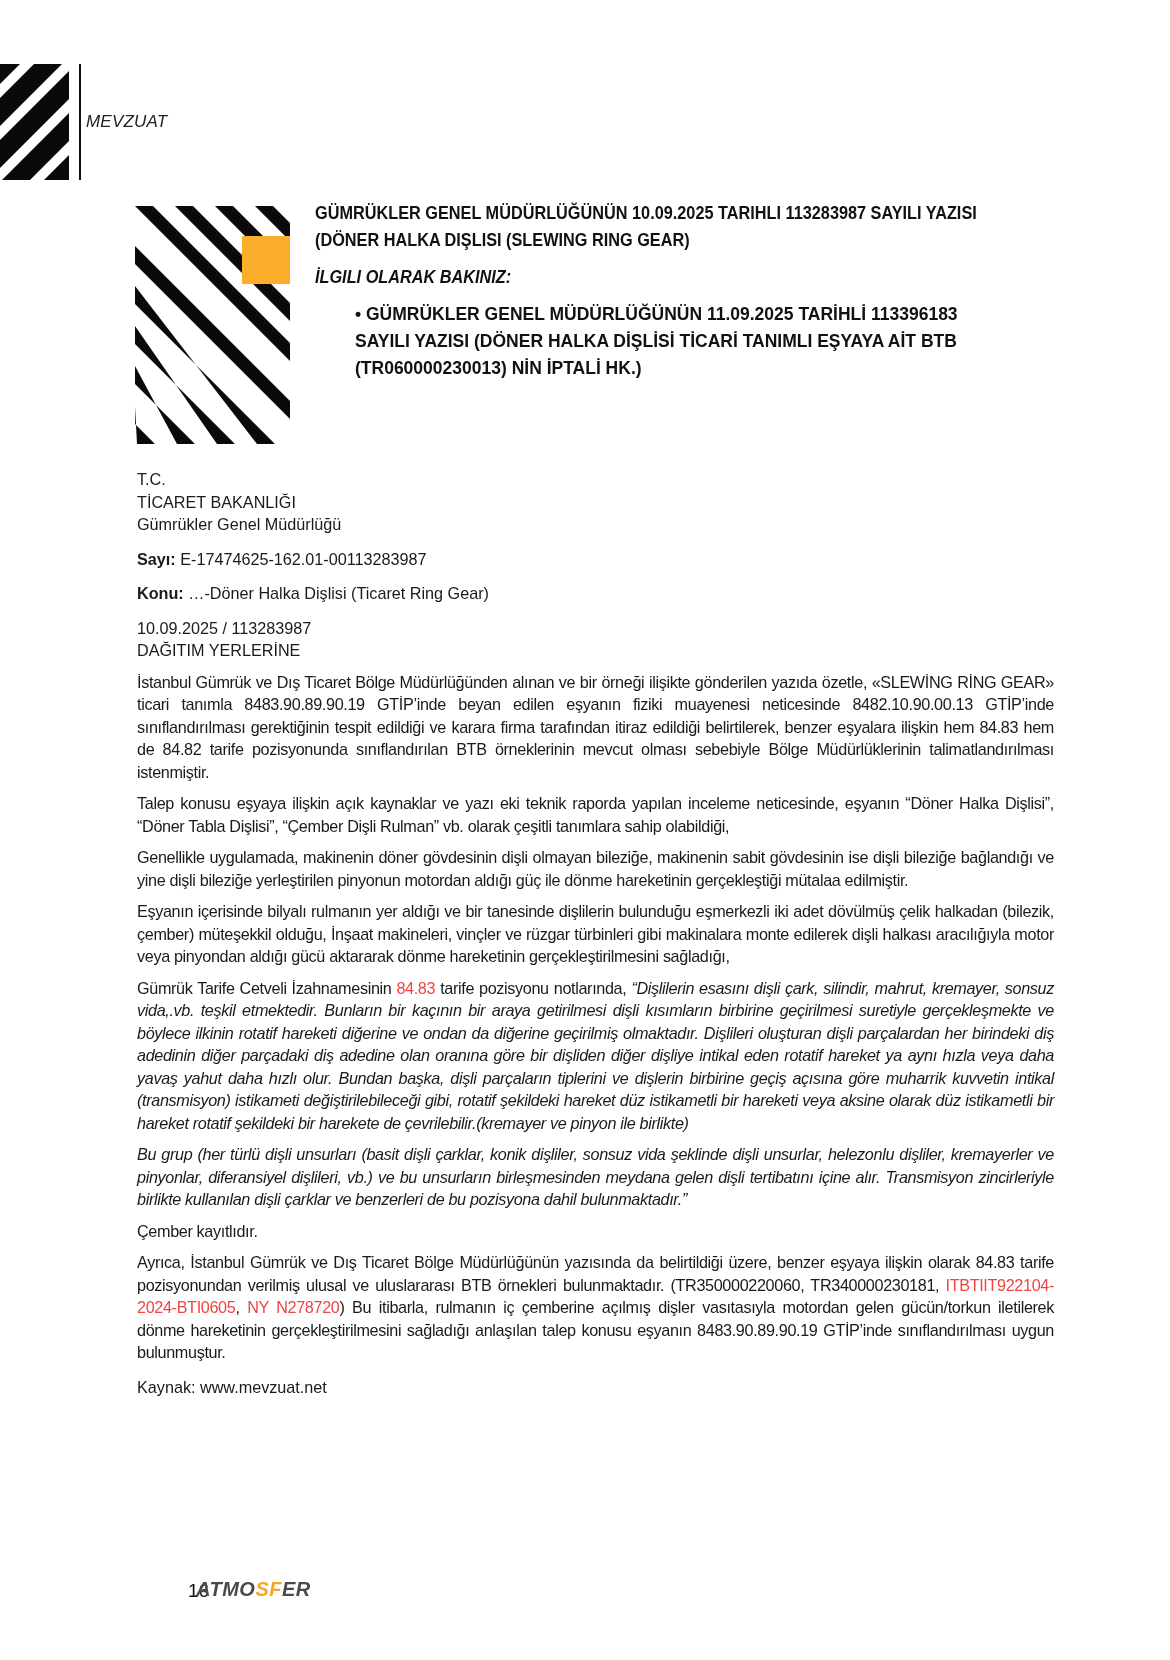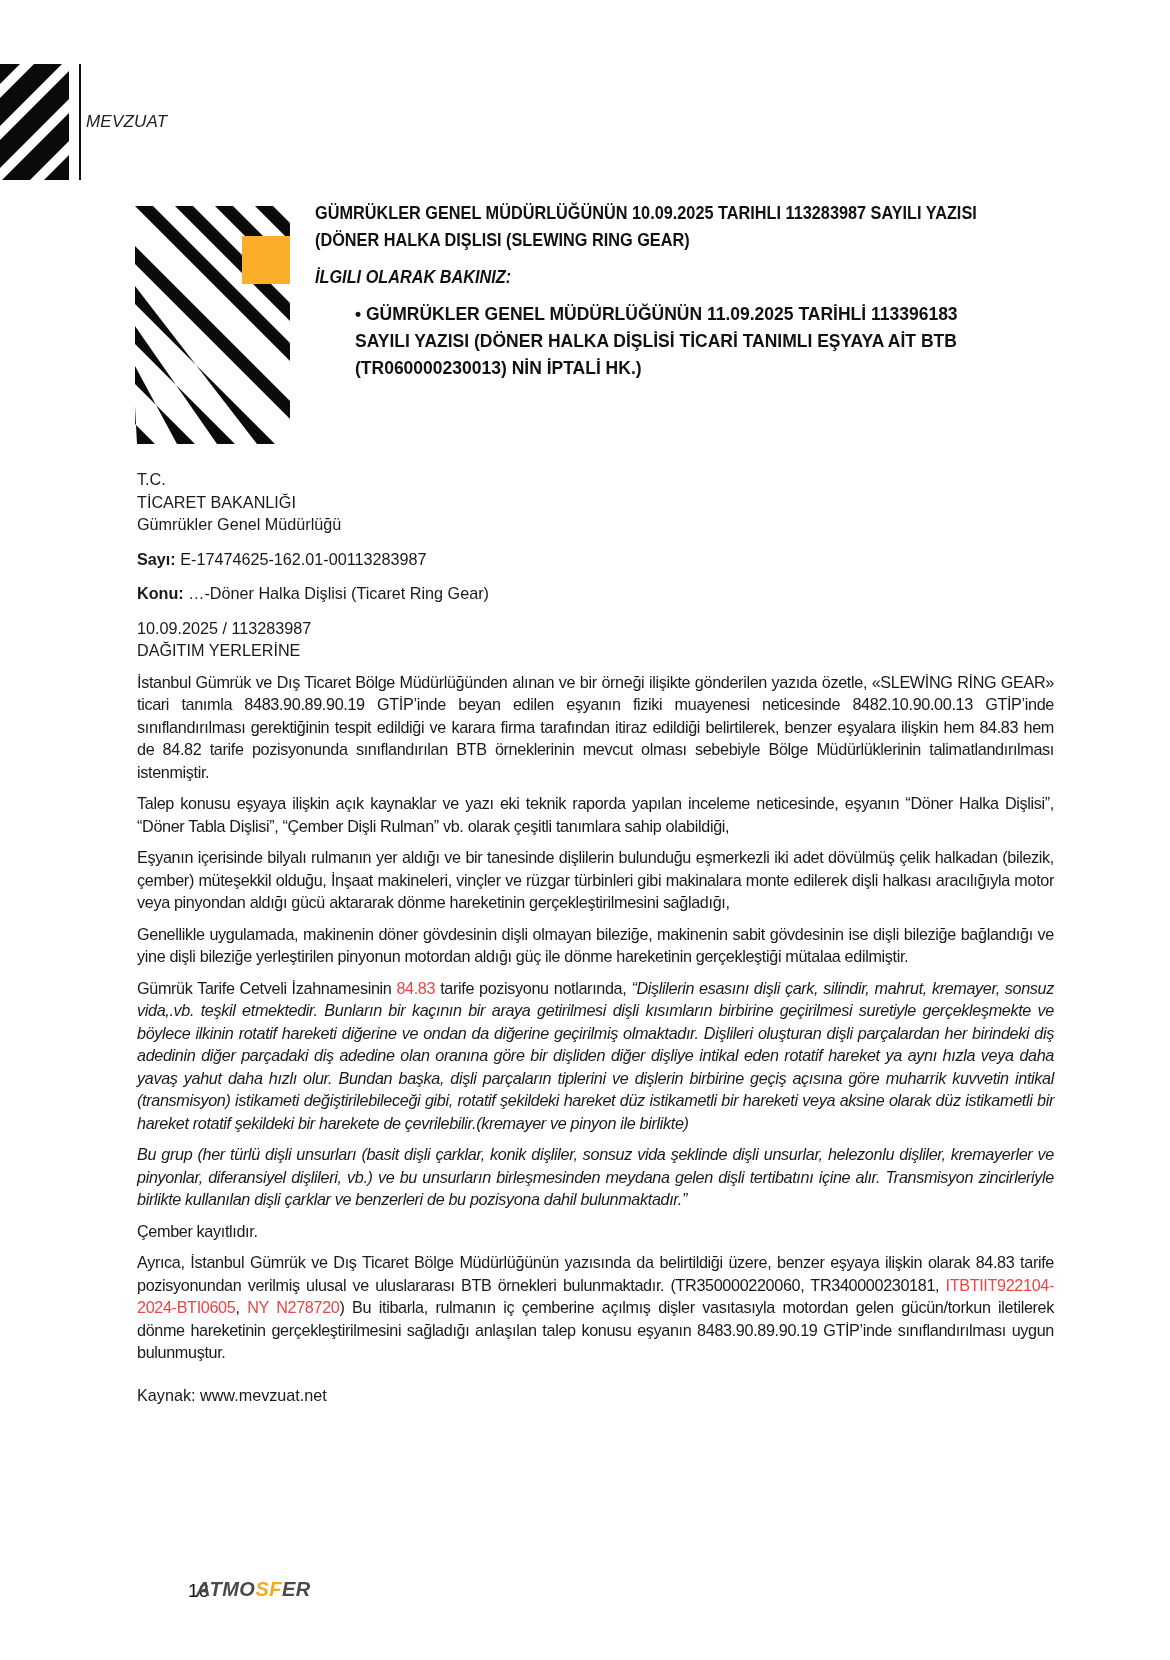--- a/index.html
+++ b/index.html
@@ -81,8 +81,8 @@
 
   <p class="cond">İstanbul Gümrük ve Dış Ticaret Bölge Müdürlüğünden alınan ve bir örneği ilişikte gönderilen yazıda özetle, «SLEWİNG RİNG GEAR» ticari tanımla 8483.90.89.90.19 GTİP’inde beyan edilen eşyanın fiziki muayenesi neticesinde 8482.10.90.00.13 GTİP’inde sınıflandırılması gerektiğinin tespit edildiği ve karara firma tarafından itiraz edildiği belirtilerek, benzer eşyalara ilişkin hem 84.83 hem de 84.82 tarife pozisyonunda sınıflandırılan BTB örneklerinin mevcut olması sebebiyle Bölge Müdürlüklerinin talimatlandırılması istenmiştir.</p>
   <p class="cond">Talep konusu eşyaya ilişkin açık kaynaklar ve yazı eki teknik raporda yapılan inceleme neticesinde, eşyanın “Döner Halka Dişlisi”, “Döner Tabla Dişlisi”, “Çember Dişli Rulman” vb. olarak çeşitli tanımlara sahip olabildiği,</p>
+  <p class="cond">Genellikle uygulamada, makinenin döner gövdesinin dişli olmayan bileziğe, makinenin sabit gövdesinin ise dişli bileziğe bağlandığı ve yine dişli bileziğe yerleştirilen pinyonun motordan aldığı güç ile dönme hareketinin gerçekleştiği mütalaa edilmiştir.</p>
   <p class="cond">Eşyanın içerisinde bilyalı rulmanın yer aldığı ve bir tanesinde dişlilerin bulunduğu eşmerkezli iki adet dövülmüş çelik halkadan (bilezik, çember) müteşekkil olduğu, İnşaat makineleri, vinçler ve rüzgar türbinleri gibi makinalara monte edilerek dişli halkası aracılığıyla motor veya pinyondan aldığı gücü aktararak dönme hareketinin gerçekleştirilmesini sağladığı,</p>
-  <p class="cond">Genellikle uygulamada, makinenin döner gövdesinin dişli olmayan bileziğe, makinenin sabit gövdesinin ise dişli bileziğe bağlandığı ve yine dişli bileziğe yerleştirilen pinyonun motordan aldığı güç ile dönme hareketinin gerçekleştiği mütalaa edilmiştir.</p>
   <p class="cond"><span>Gümrük Tarife Cetveli İzahnamesinin </span><a>84.83</a><span> tarife pozisyonu notlarında, </span><em>“Dişlilerin esasını dişli çark, silindir, mahrut, kremayer, sonsuz vida,.vb. teşkil etmektedir. Bunların bir kaçının bir araya getirilmesi dişli kısımların birbirine geçirilmesi suretiyle gerçekleşmekte ve böylece ilkinin rotatif hareketi diğerine ve ondan da diğerine geçirilmiş olmaktadır. Dişlileri oluşturan dişli parçalardan her birindeki diş adedinin diğer parçadaki diş adedine olan oranına göre bir dişliden diğer dişliye intikal eden rotatif hareket ya aynı hızla veya daha yavaş yahut daha hızlı olur. Bundan başka, dişli parçaların tiplerini ve dişlerin birbirine geçiş açısına göre muharrik kuvvetin intikal (transmisyon) istikameti değiştirilebileceği gibi, rotatif şekildeki hareket düz istikametli bir hareketi veya aksine olarak düz istikametli bir hareket rotatif şekildeki bir harekete de çevrilebilir.(kremayer ve pinyon ile birlikte)</em></p>
   <p class="cond"><em>Bu grup (her türlü dişli unsurları (basit dişli çarklar, konik dişliler, sonsuz vida şeklinde dişli unsurlar, helezonlu dişliler, kremayerler ve pinyonlar, diferansiyel dişlileri, vb.) ve bu unsurların birleşmesinden meydana gelen dişli tertibatını içine alır. Transmisyon zincirleriyle birlikte kullanılan dişli çarklar ve benzerleri de bu pozisyona dahil bulunmaktadır.”</em></p>
   <p class="cond">Çember kayıtlıdır.</p>

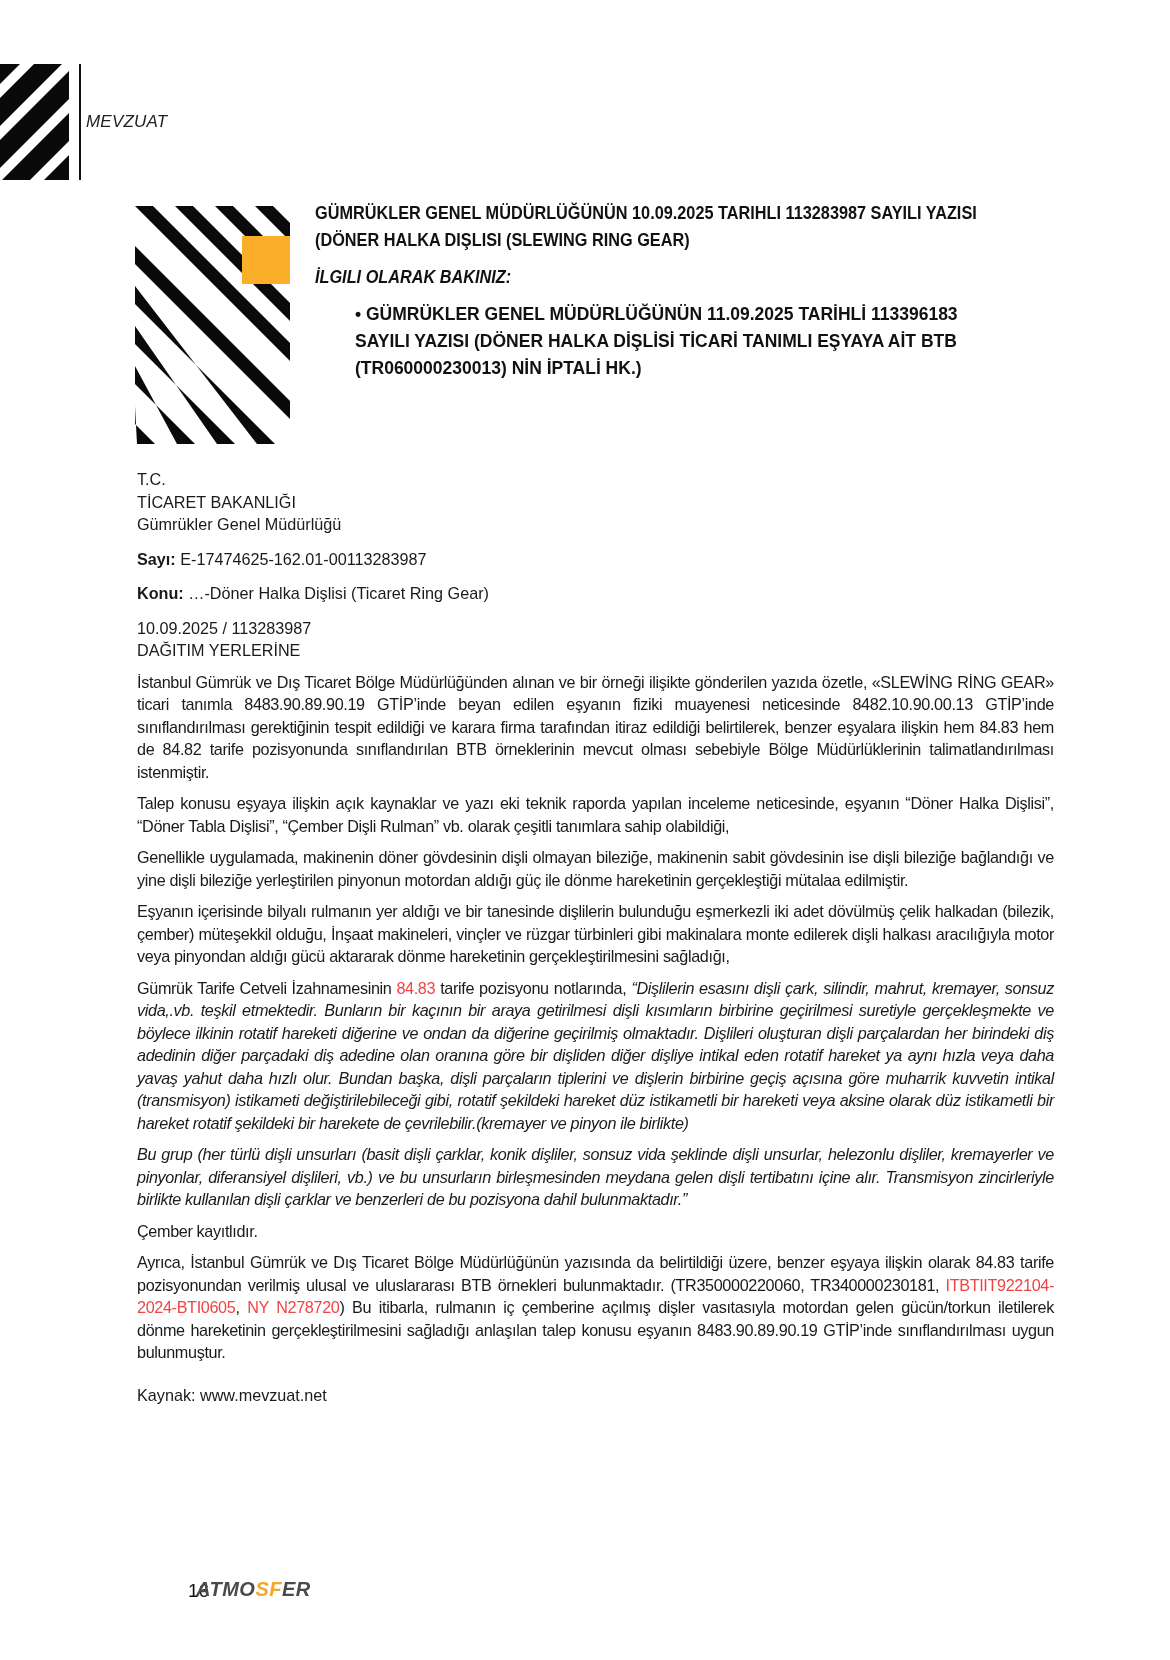--- a/index.html
+++ b/index.html
@@ -87,7 +87,7 @@
   <p class="cond"><em>Bu grup (her türlü dişli unsurları (basit dişli çarklar, konik dişliler, sonsuz vida şeklinde dişli unsurlar, helezonlu dişliler, kremayerler ve pinyonlar, diferansiyel dişlileri, vb.) ve bu unsurların birleşmesinden meydana gelen dişli tertibatını içine alır. Transmisyon zincirleriyle birlikte kullanılan dişli çarklar ve benzerleri de bu pozisyona dahil bulunmaktadır.”</em></p>
   <p class="cond">Çember kayıtlıdır.</p>
   <p class="cond"><span>Ayrıca, İstanbul Gümrük ve Dış Ticaret Bölge Müdürlüğünün yazısında da belirtildiği üzere, benzer eşyaya ilişkin olarak 84.83 tarife pozisyonundan verilmiş ulusal ve uluslararası BTB örnekleri bulunmaktadır. (TR350000220060, TR340000230181, </span><a>ITBTIIT922104-2024-BTI0605</a><span>, </span><a>NY N278720</a><span>) Bu itibarla, rulmanın iç çemberine açılmış dişler vasıtasıyla motordan gelen gücün/torkun iletilerek dönme hareketinin gerçekleştirilmesini sağladığı anlaşılan talep konusu eşyanın 8483.90.89.90.19 GTİP’inde sınıflandırılması uygun bulunmuştur.</span></p>
-  <p style="margin-top:20px">Kaynak: www.mevzuat.net</p>
+  <p style="margin-top:12px">Kaynak: www.mevzuat.net</p>
 </div>
 
 <div class="footer-page">16</div>

